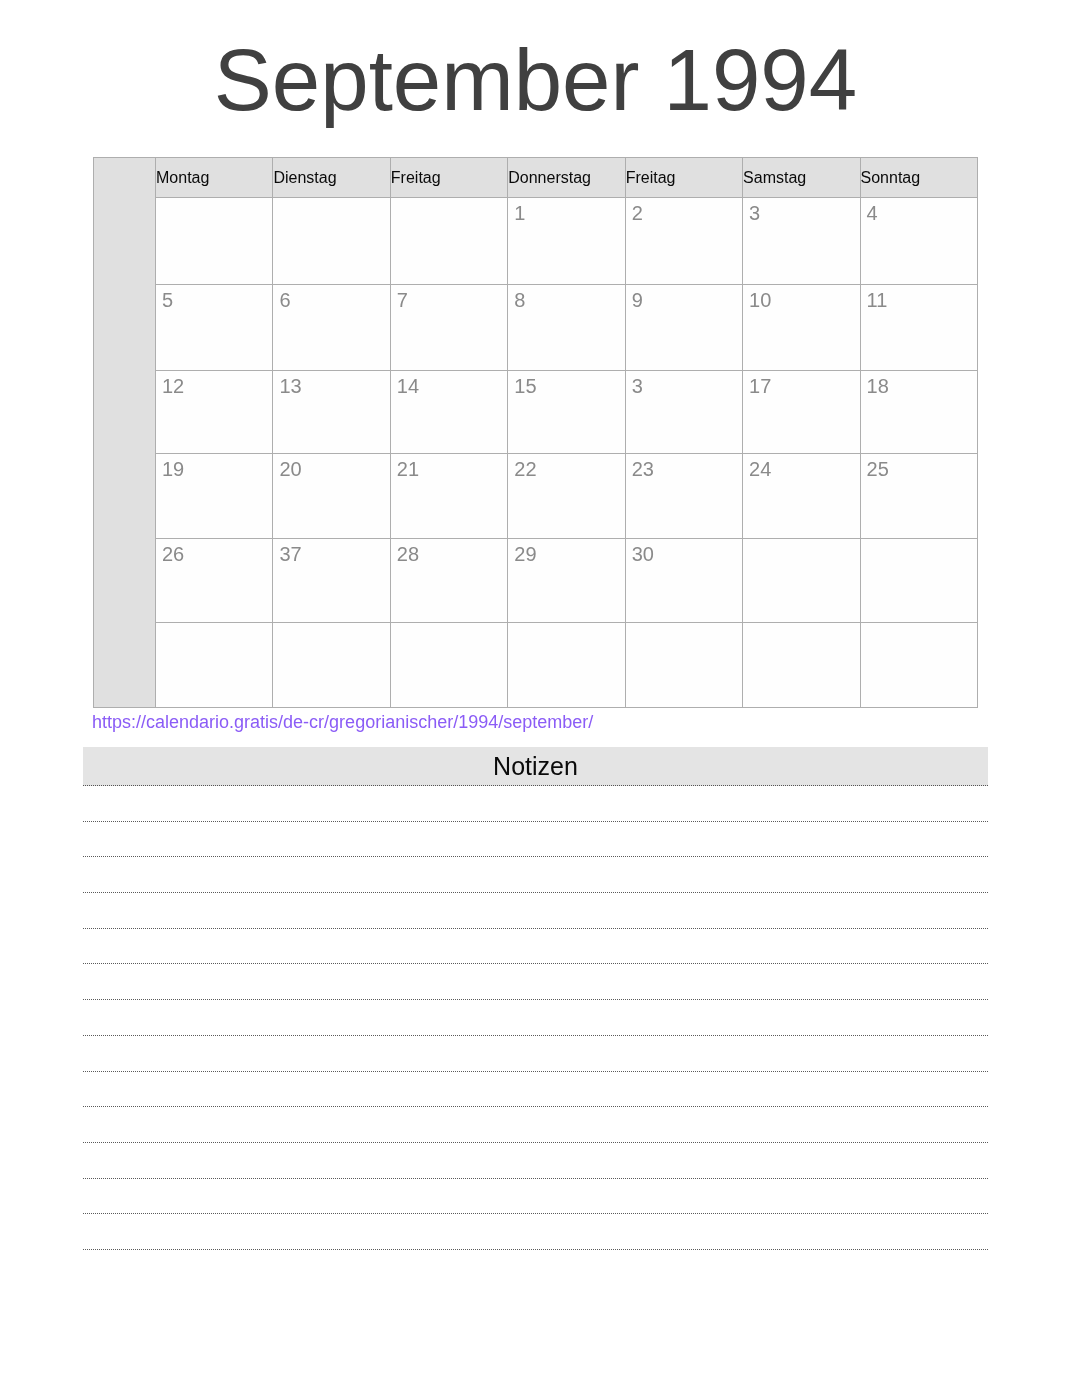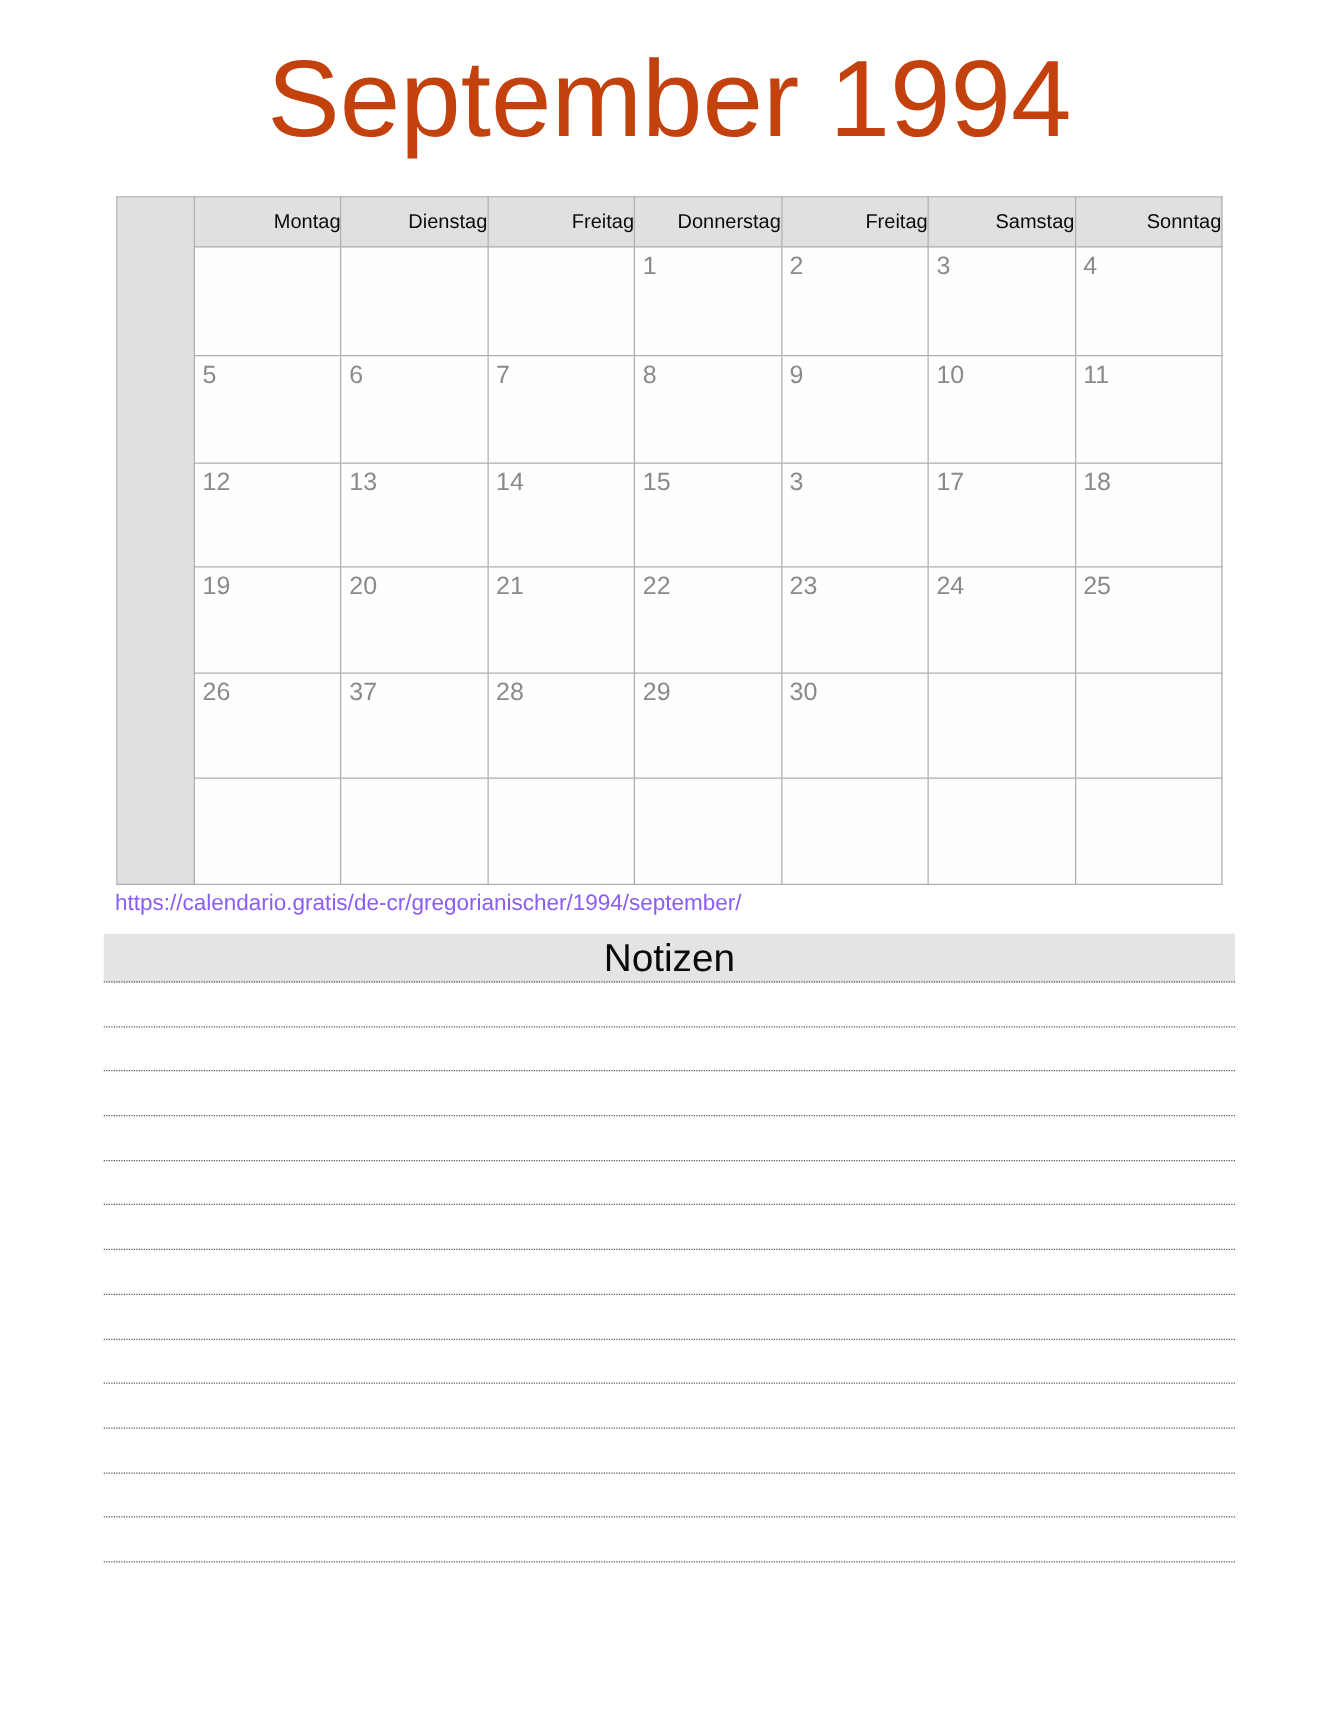--- a/index.html
+++ b/index.html
@@ -26,7 +26,7 @@
     text-align: center;
     font-size: 87px;
     font-weight: 400;
-    color: #c2410c;
+    color: #404040;
     white-space: nowrap;
   }
 

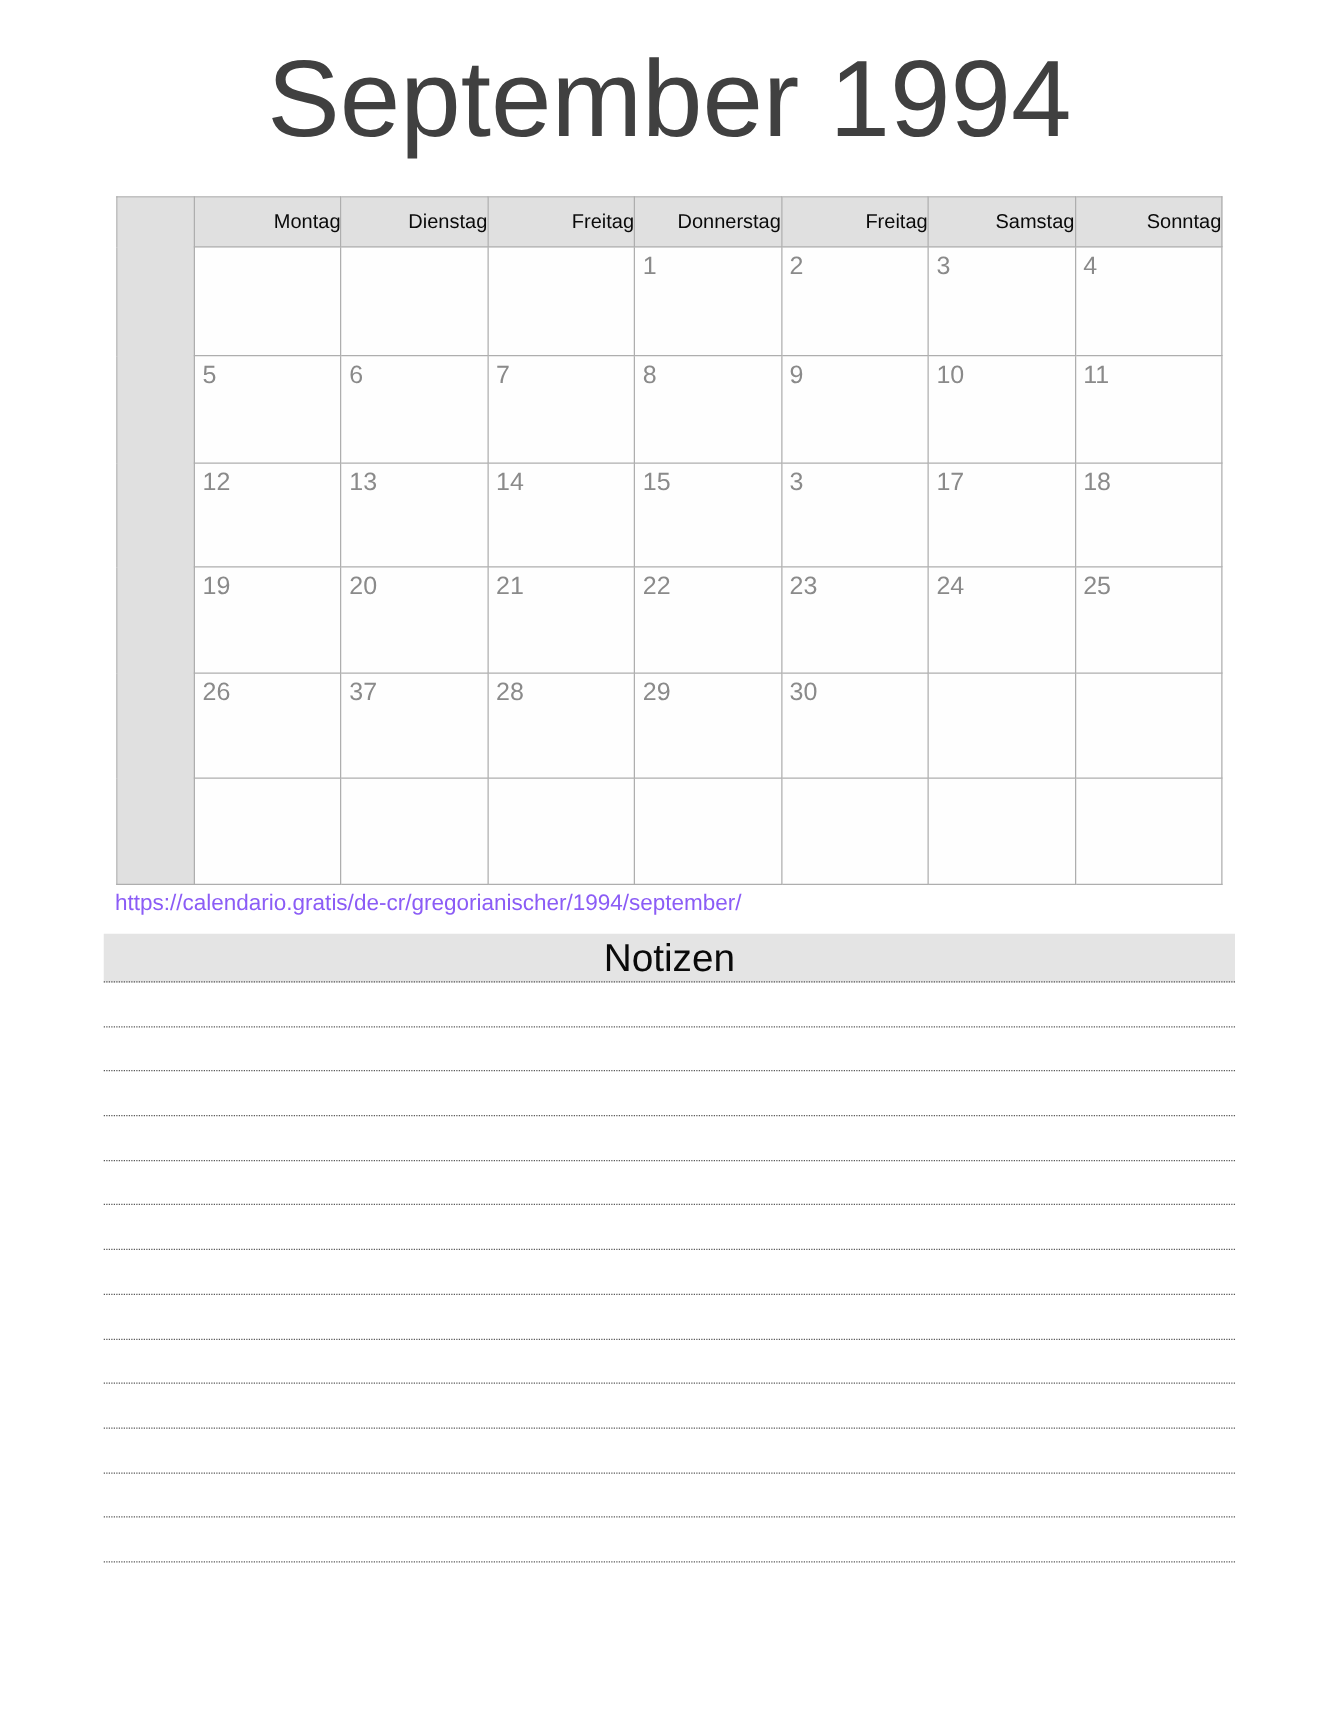--- a/index.html
+++ b/index.html
@@ -50,7 +50,7 @@
     font-size: 16px;
     font-weight: 400;
     color: #0a0a0a;
-    text-align: right;
+    text-align: left;
     height: 40px;
     vertical-align: middle;
   }

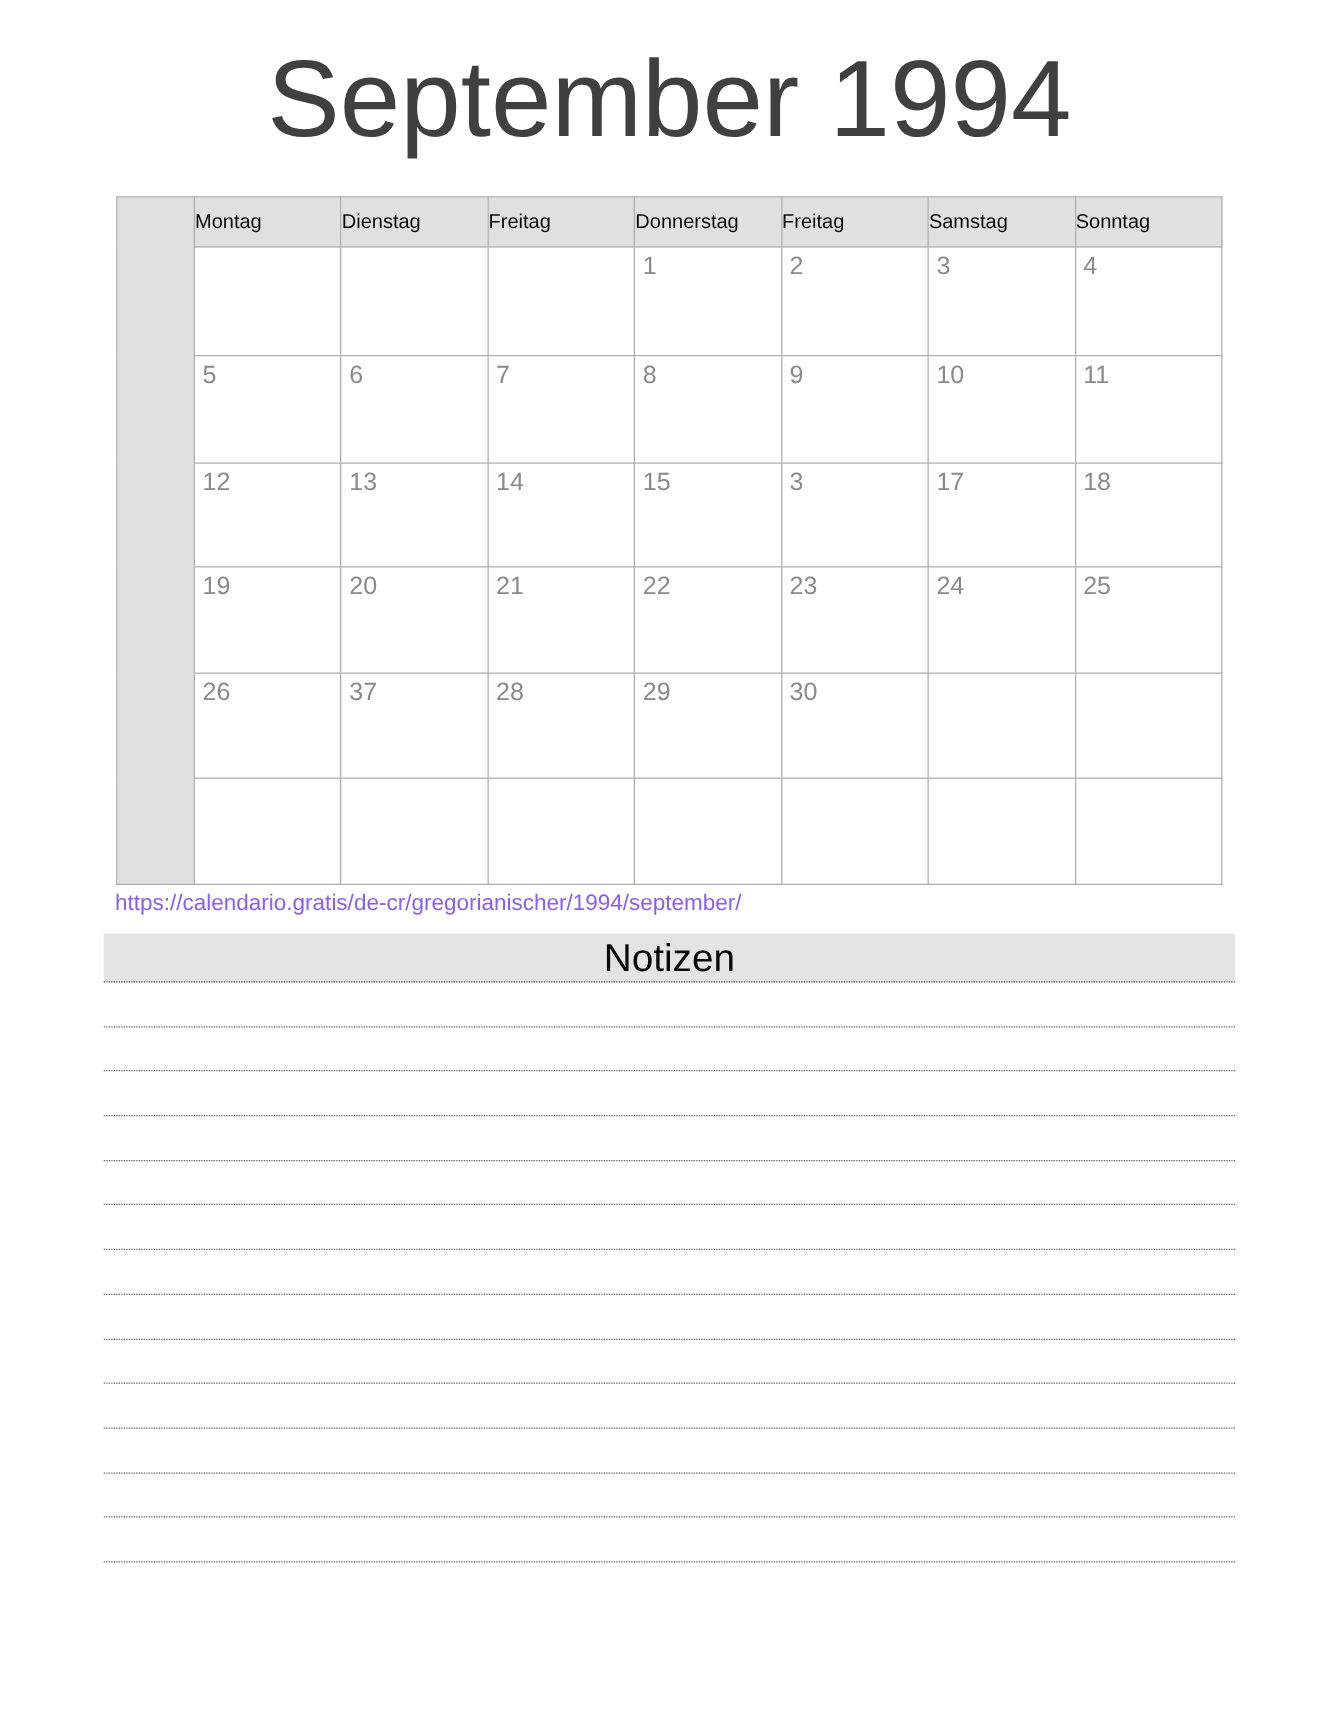--- a/index.html
+++ b/index.html
@@ -95,7 +95,7 @@
     text-align: center;
   }
   .notes-title {
-    font-size: 31px;
+    font-size: 25px;
     line-height: 39px;
     color: #0a0a0a;
   }

